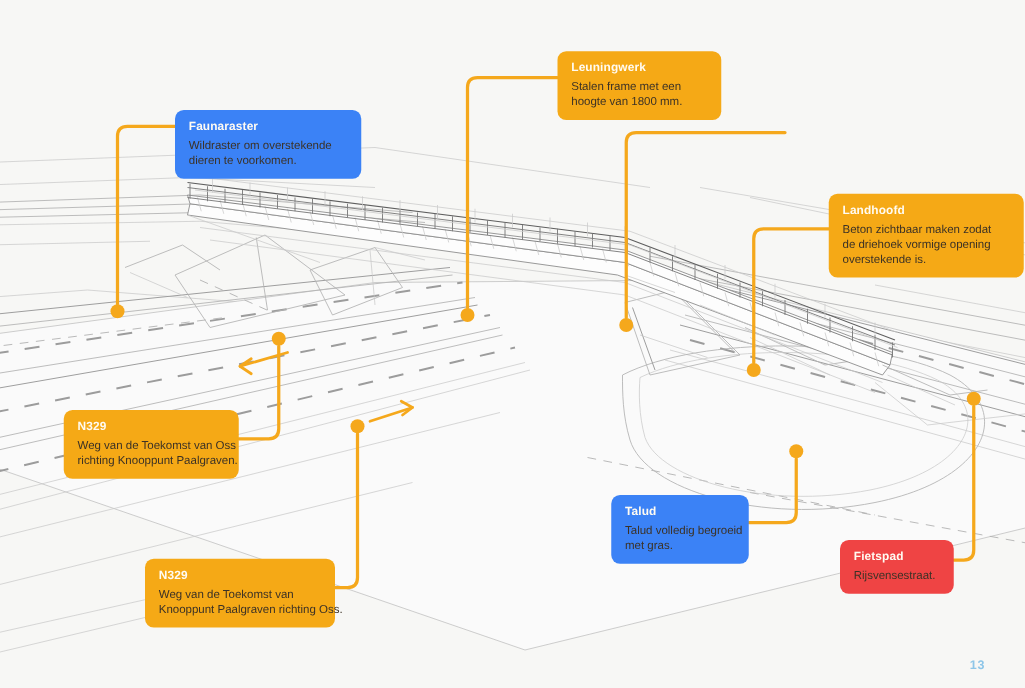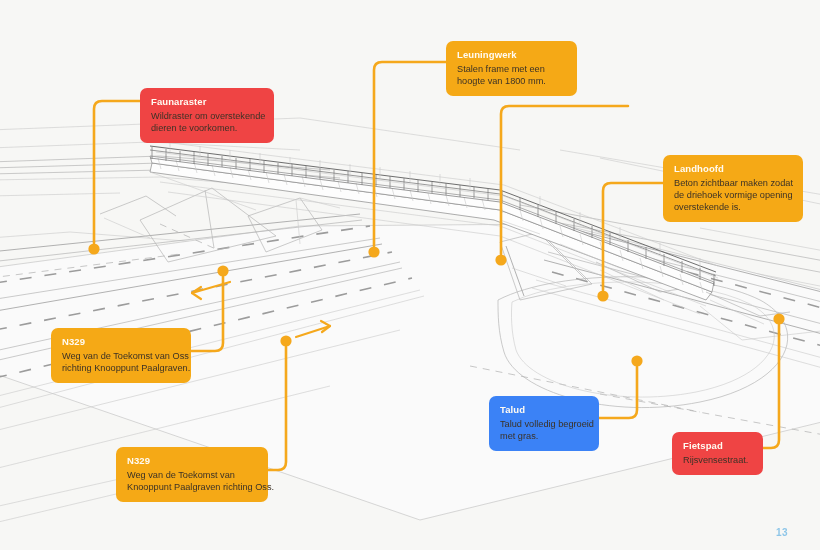--- a/index.html
+++ b/index.html
@@ -300,7 +300,7 @@
     </g>
   </svg>
 
-  <div class="callout" style="left:140px;top:88px;width:134px;background:#ef4444;">
+  <div class="callout" style="left:140px;top:88px;width:149px;background:#3b82f6;">
     <div class="title">Faunaraster</div>
     <div class="line">Wildraster om overstekende</div>
     <div class="line">dieren te voorkomen.</div>

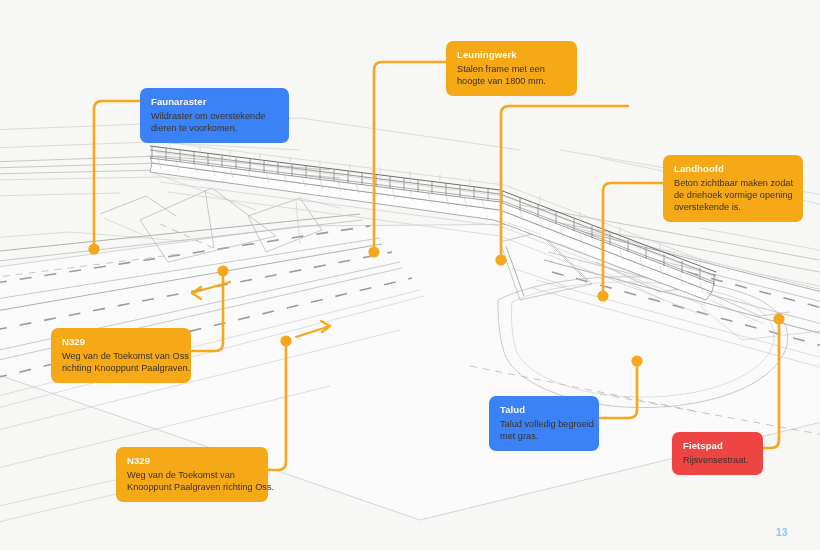--- a/index.html
+++ b/index.html
@@ -313,7 +313,7 @@
   </div>
 
 
-  <div class="callout" style="left:663px;top:155px;width:140px;background:#f5a916;">
+  <div class="callout" style="left:663px;top:155px;width:156px;background:#f5a916;">
     <div class="title">Landhoofd</div>
     <div class="line">Beton zichtbaar maken zodat</div>
     <div class="line">de driehoek vormige opening</div>

